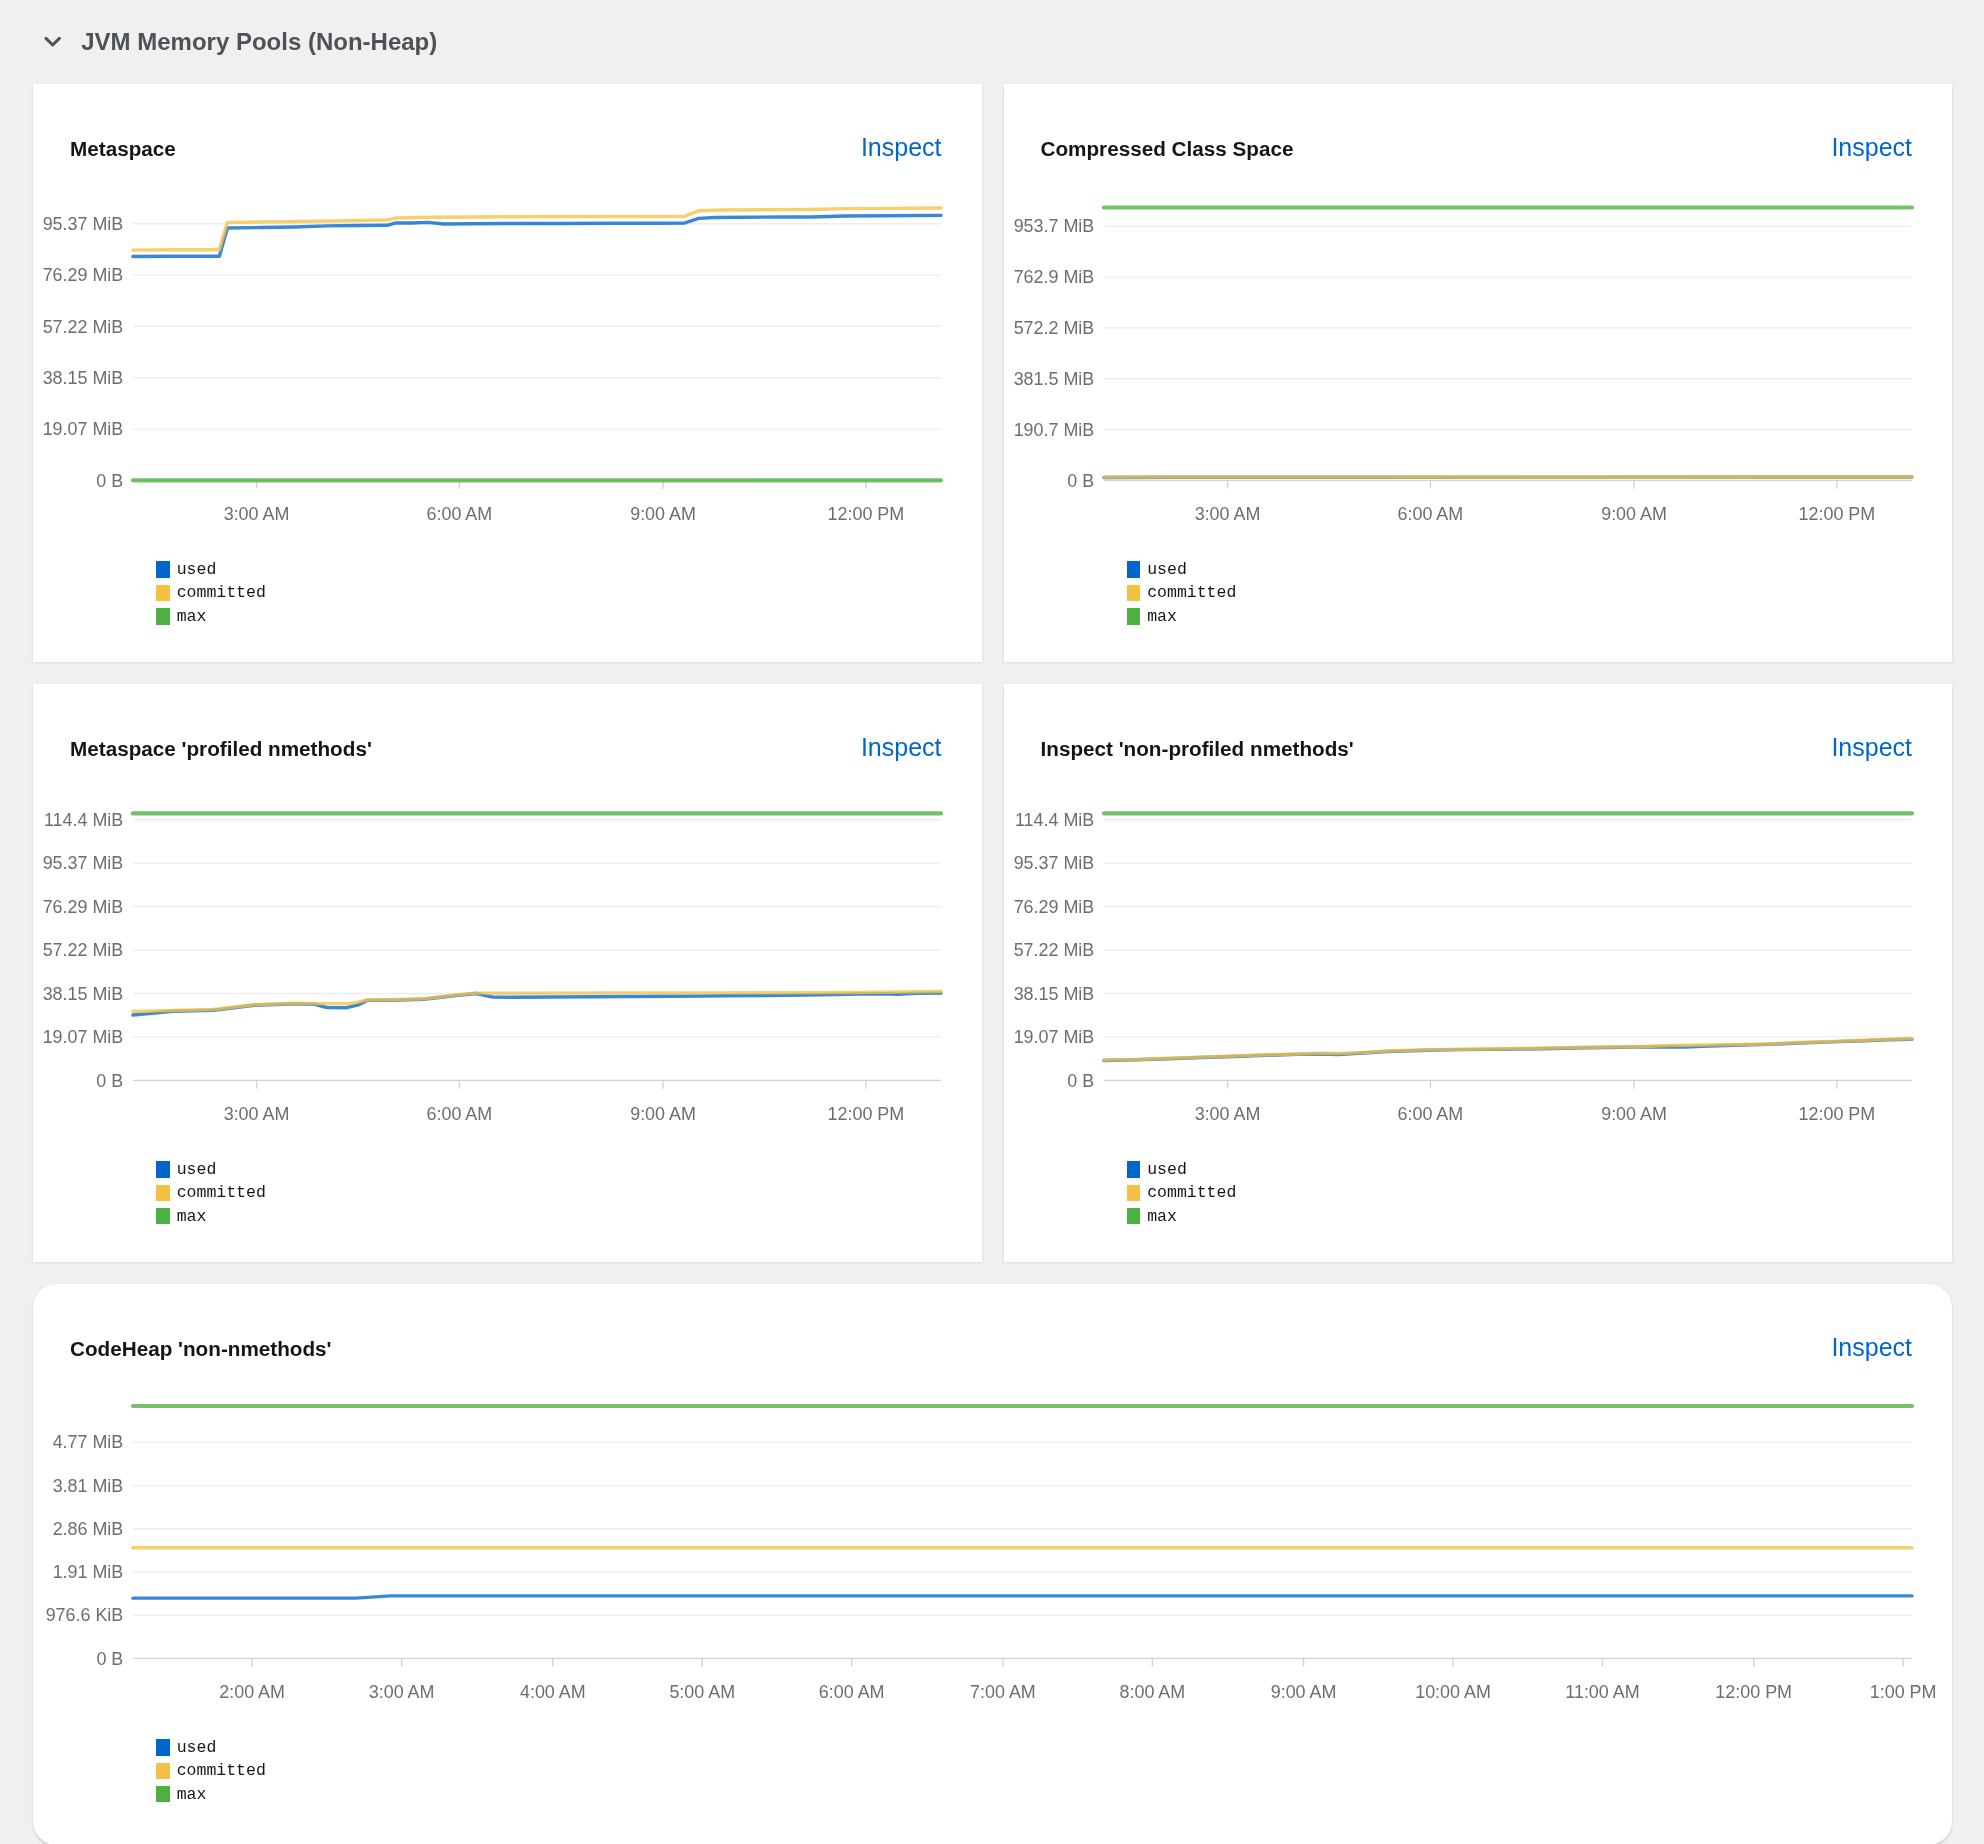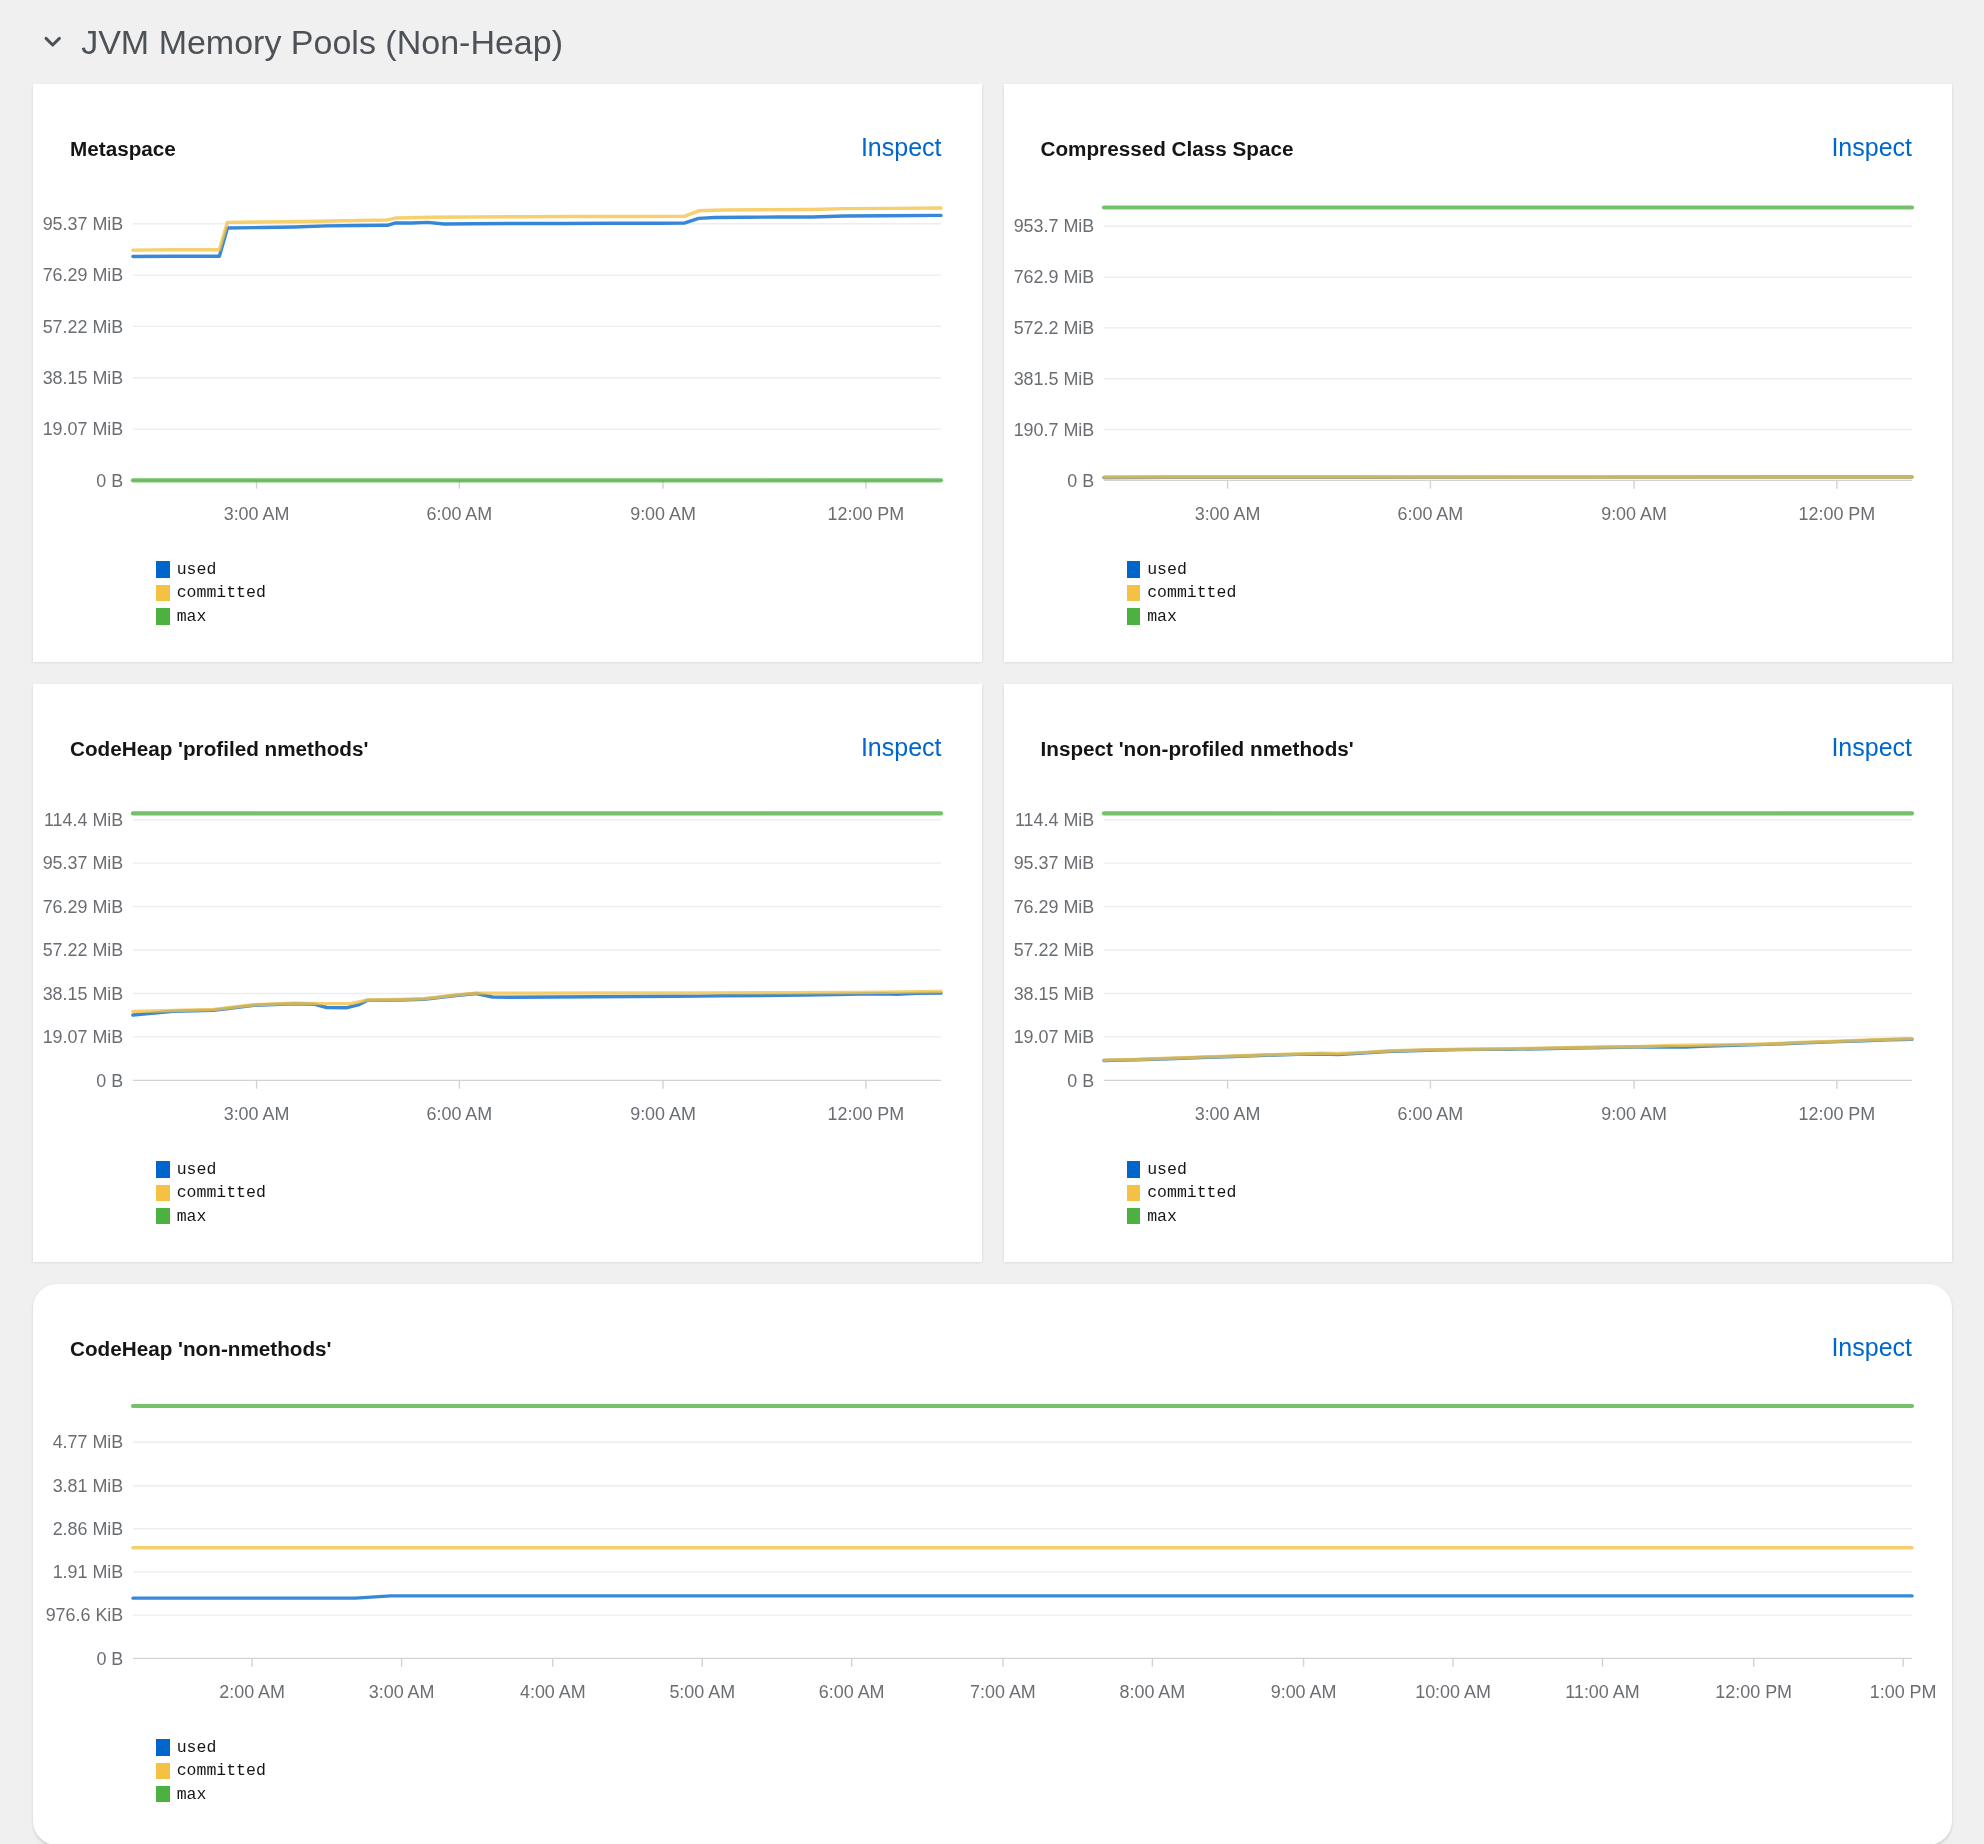--- a/index.html
+++ b/index.html
@@ -18,7 +18,7 @@
     height:84px;display:flex;align-items:center;gap:16.5px;padding-left:8.3px;cursor:pointer;
   }
   .chev{width:23.4px;height:23.4px;flex:0 0 auto;display:block;}
-  .section-title{font-size:34px;font-weight:400;color:var(--header-text);}
+  .section-title{font-size:24px;font-weight:700;color:var(--header-text);}
   .grid{display:grid;grid-template-columns:1fr 1fr;column-gap:22px;row-gap:22px;}
   .card{background:var(--card-bg);box-shadow:0 1.4px 2.8px rgba(3,3,3,.14);min-height:569px;}
   .card.wide{grid-column:1 / -1;min-height:561px;border-radius:24px;}

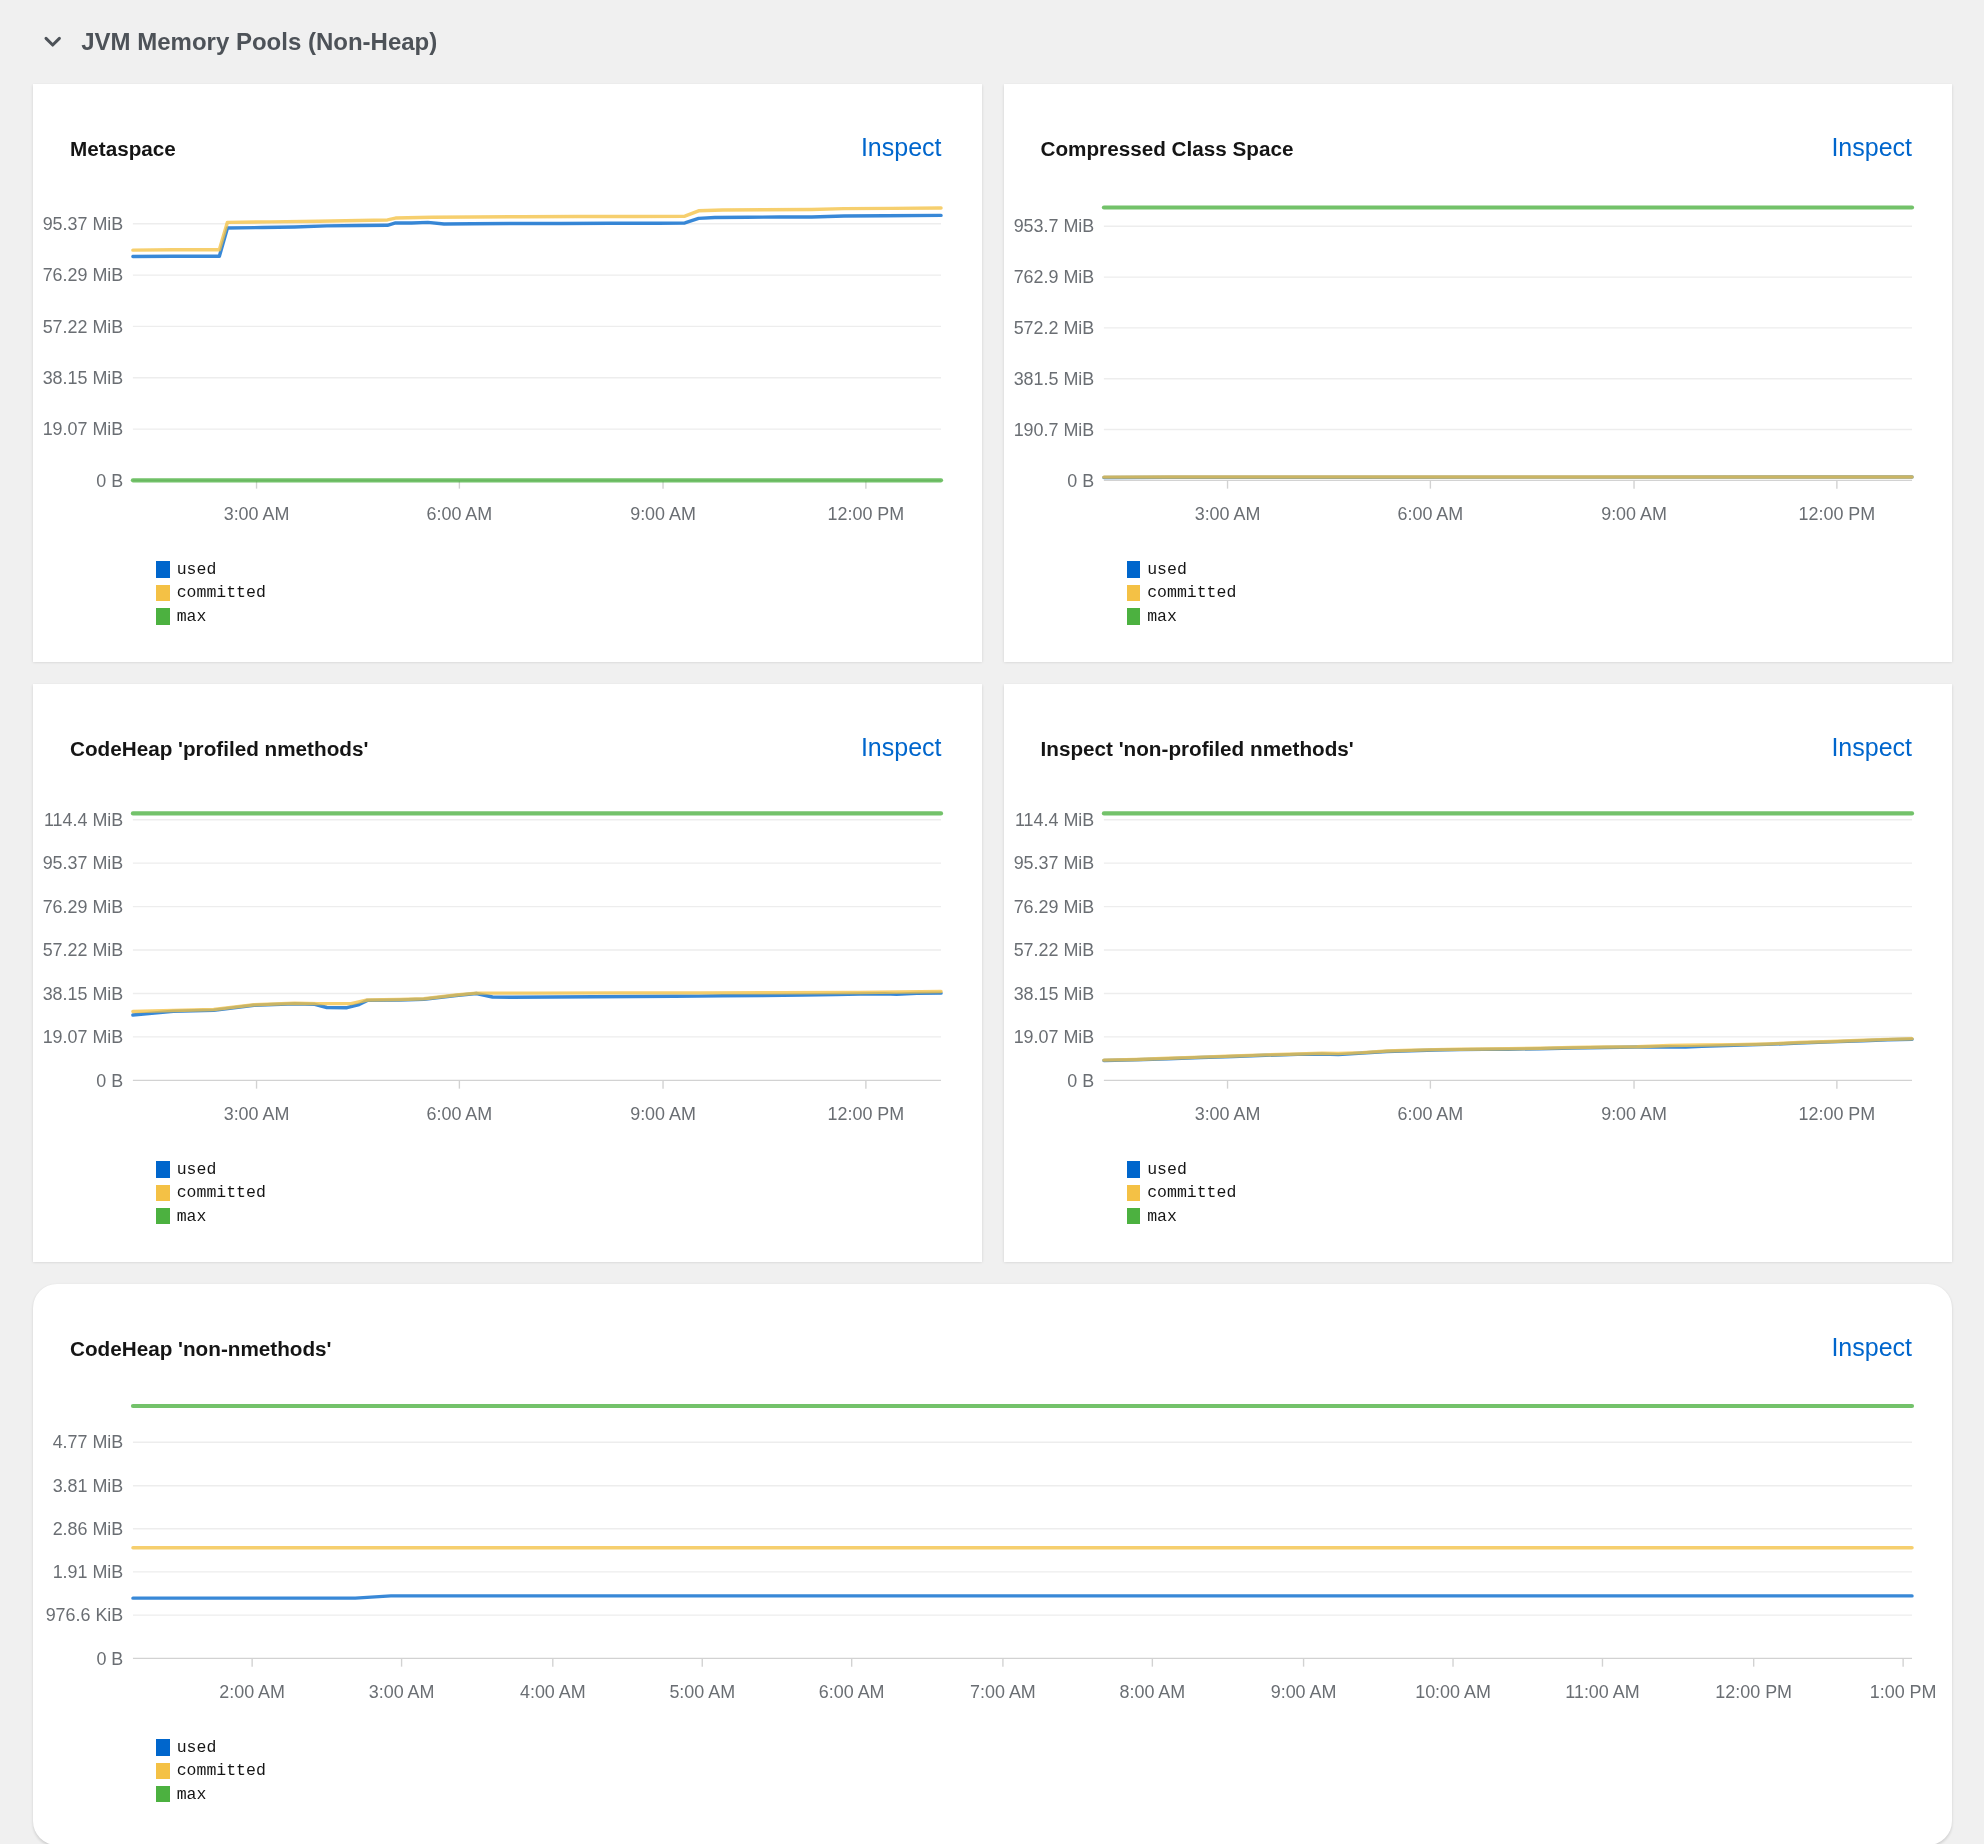--- a/index.html
+++ b/index.html
@@ -147,7 +147,7 @@
 
     <section class="card">
       <div class="card-head">
-        <h2 class="card-title">CodeHeap 'profiled nmethods'</h2>
+        <h2 class="card-title">Metaspace 'profiled nmethods'</h2>
         <a class="inspect">Inspect</a>
       </div>
       <div class="chart">

